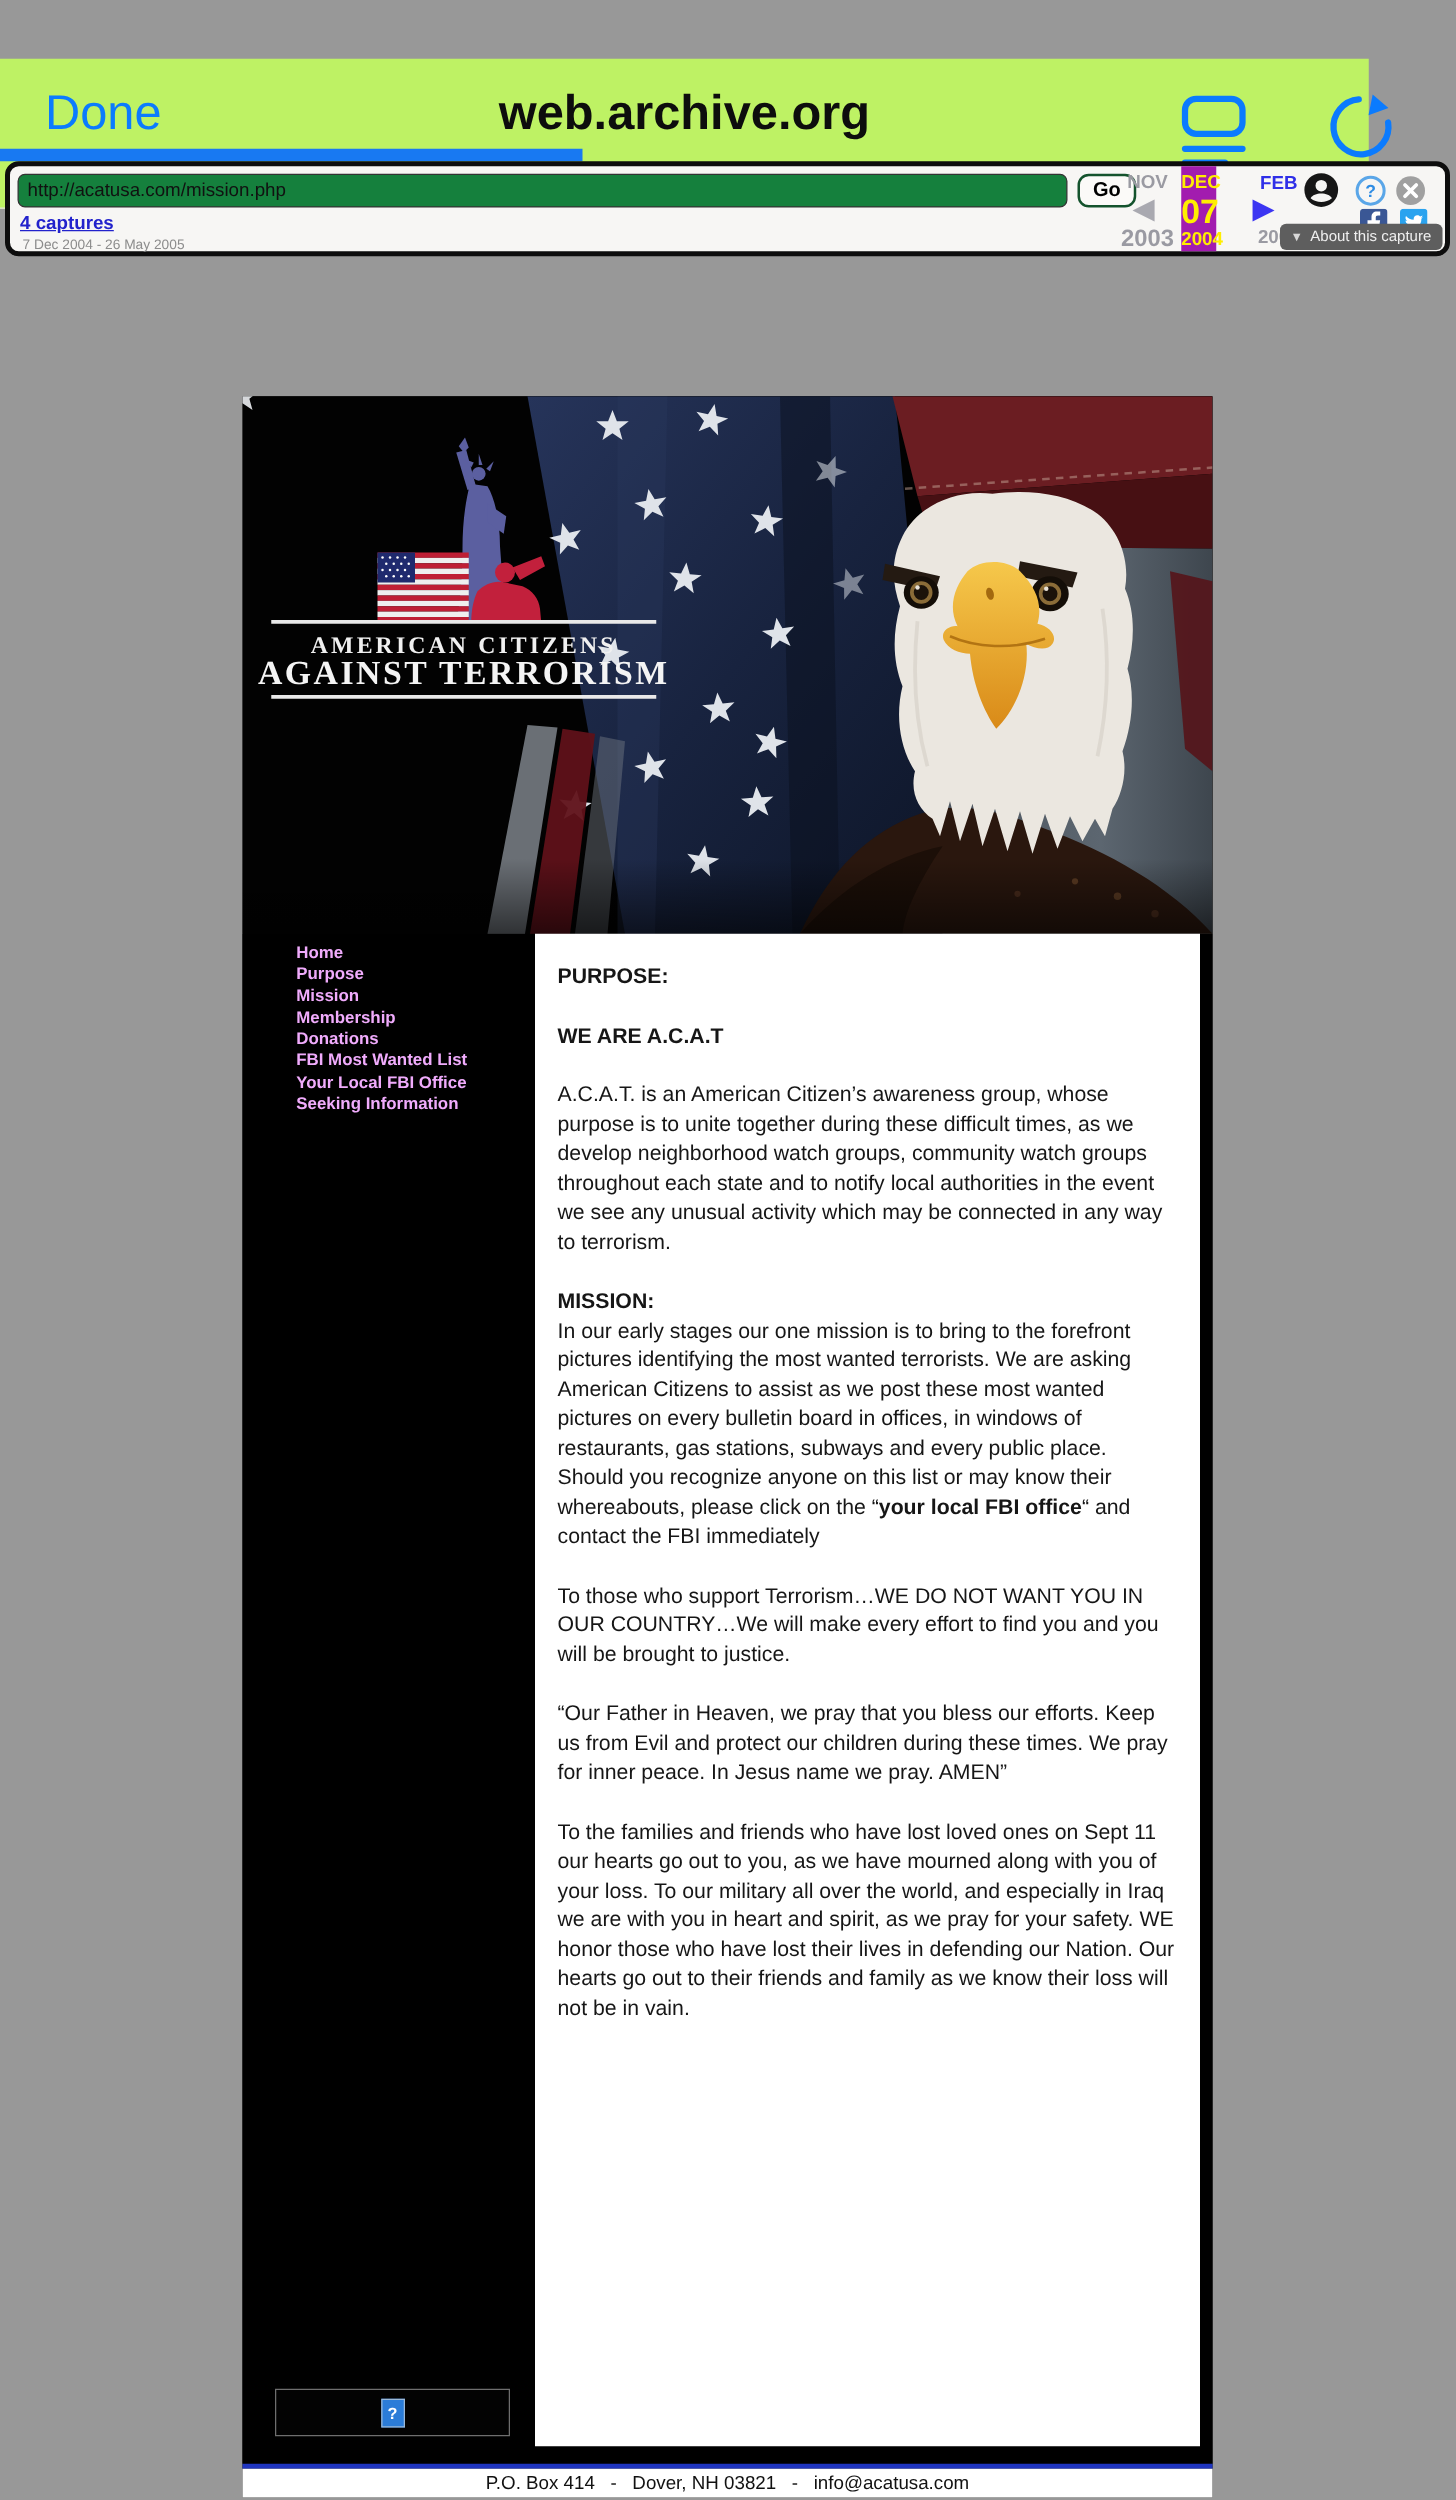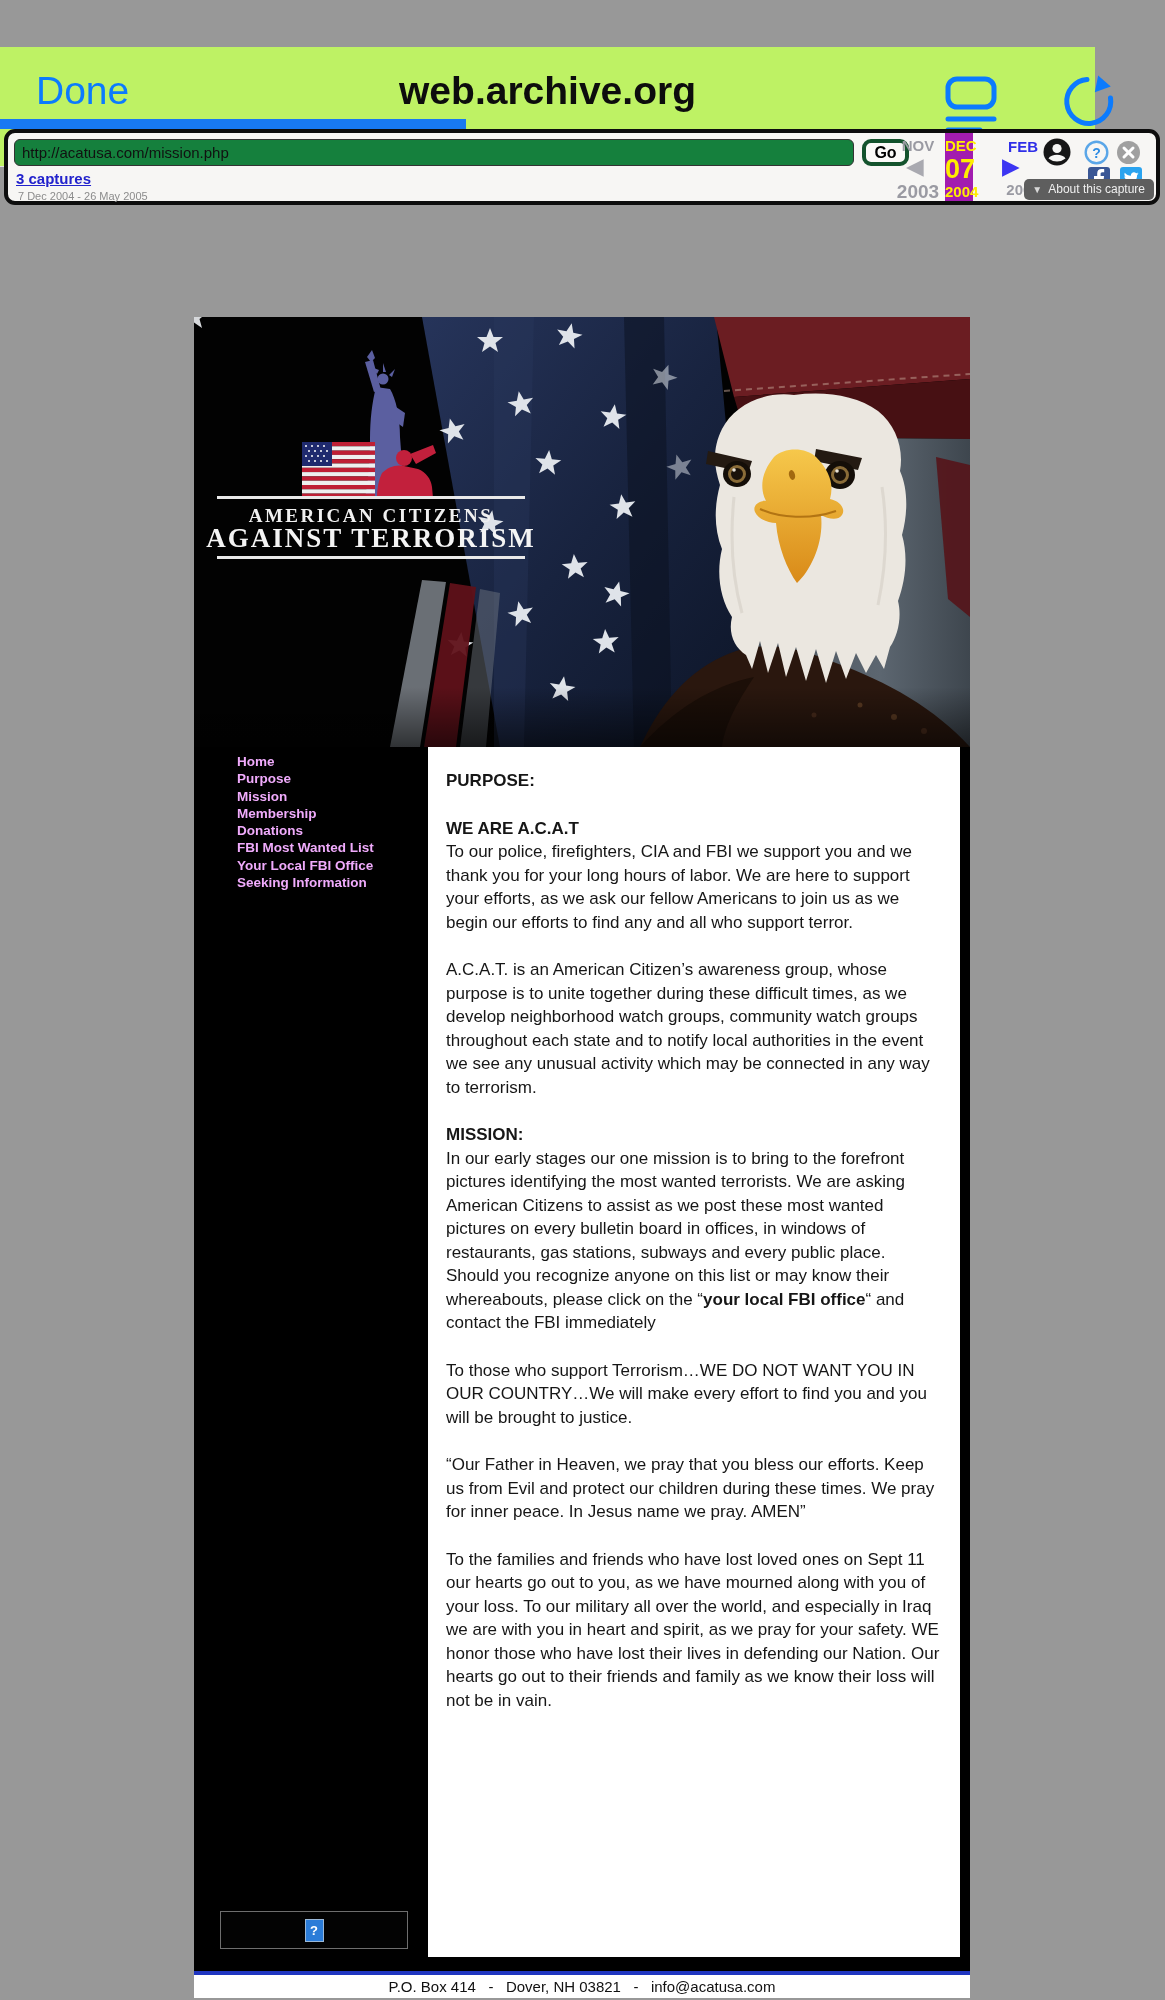--- a/index.html
+++ b/index.html
@@ -19,7 +19,7 @@
   
   .wb-toolbar{position:absolute;left:4px;top:129px;width:1148px;height:68px;background:#f7f6f4;border:4px solid #0d0d0d;border-radius:11px;}
   .wb-url{position:absolute;left:6px;top:6px;width:840px;height:27px;box-sizing:border-box;border:1.5px solid #333;border-radius:6px;background:#15803d;font-size:15px;font-family:"Liberation Sans",sans-serif;color:#111;padding:0 7px;}
-  .wb-go{position:absolute;left:854px;top:6px;width:47px;height:27px;background:#fbfaf8;border:4px solid #14532d;border-radius:9px;font-weight:bold;font-size:16px;font-family:"Liberation Sans",sans-serif;cursor:pointer;padding:0;}
+  .wb-go{position:absolute;left:854px;top:6px;width:47px;height:27px;background:#fbfaf8;border:2px solid #14532d;border-radius:9px;font-weight:bold;font-size:16px;font-family:"Liberation Sans",sans-serif;cursor:pointer;padding:0;}
   .wb-captures{position:absolute;left:8px;top:37px;font-size:15px;font-weight:bold;color:#2222cc;text-decoration:underline;}
   .wb-range{position:absolute;left:10px;top:57px;font-size:11px;color:#8c8c8c;}
   .wb-col{position:absolute;width:52px;text-align:center;}

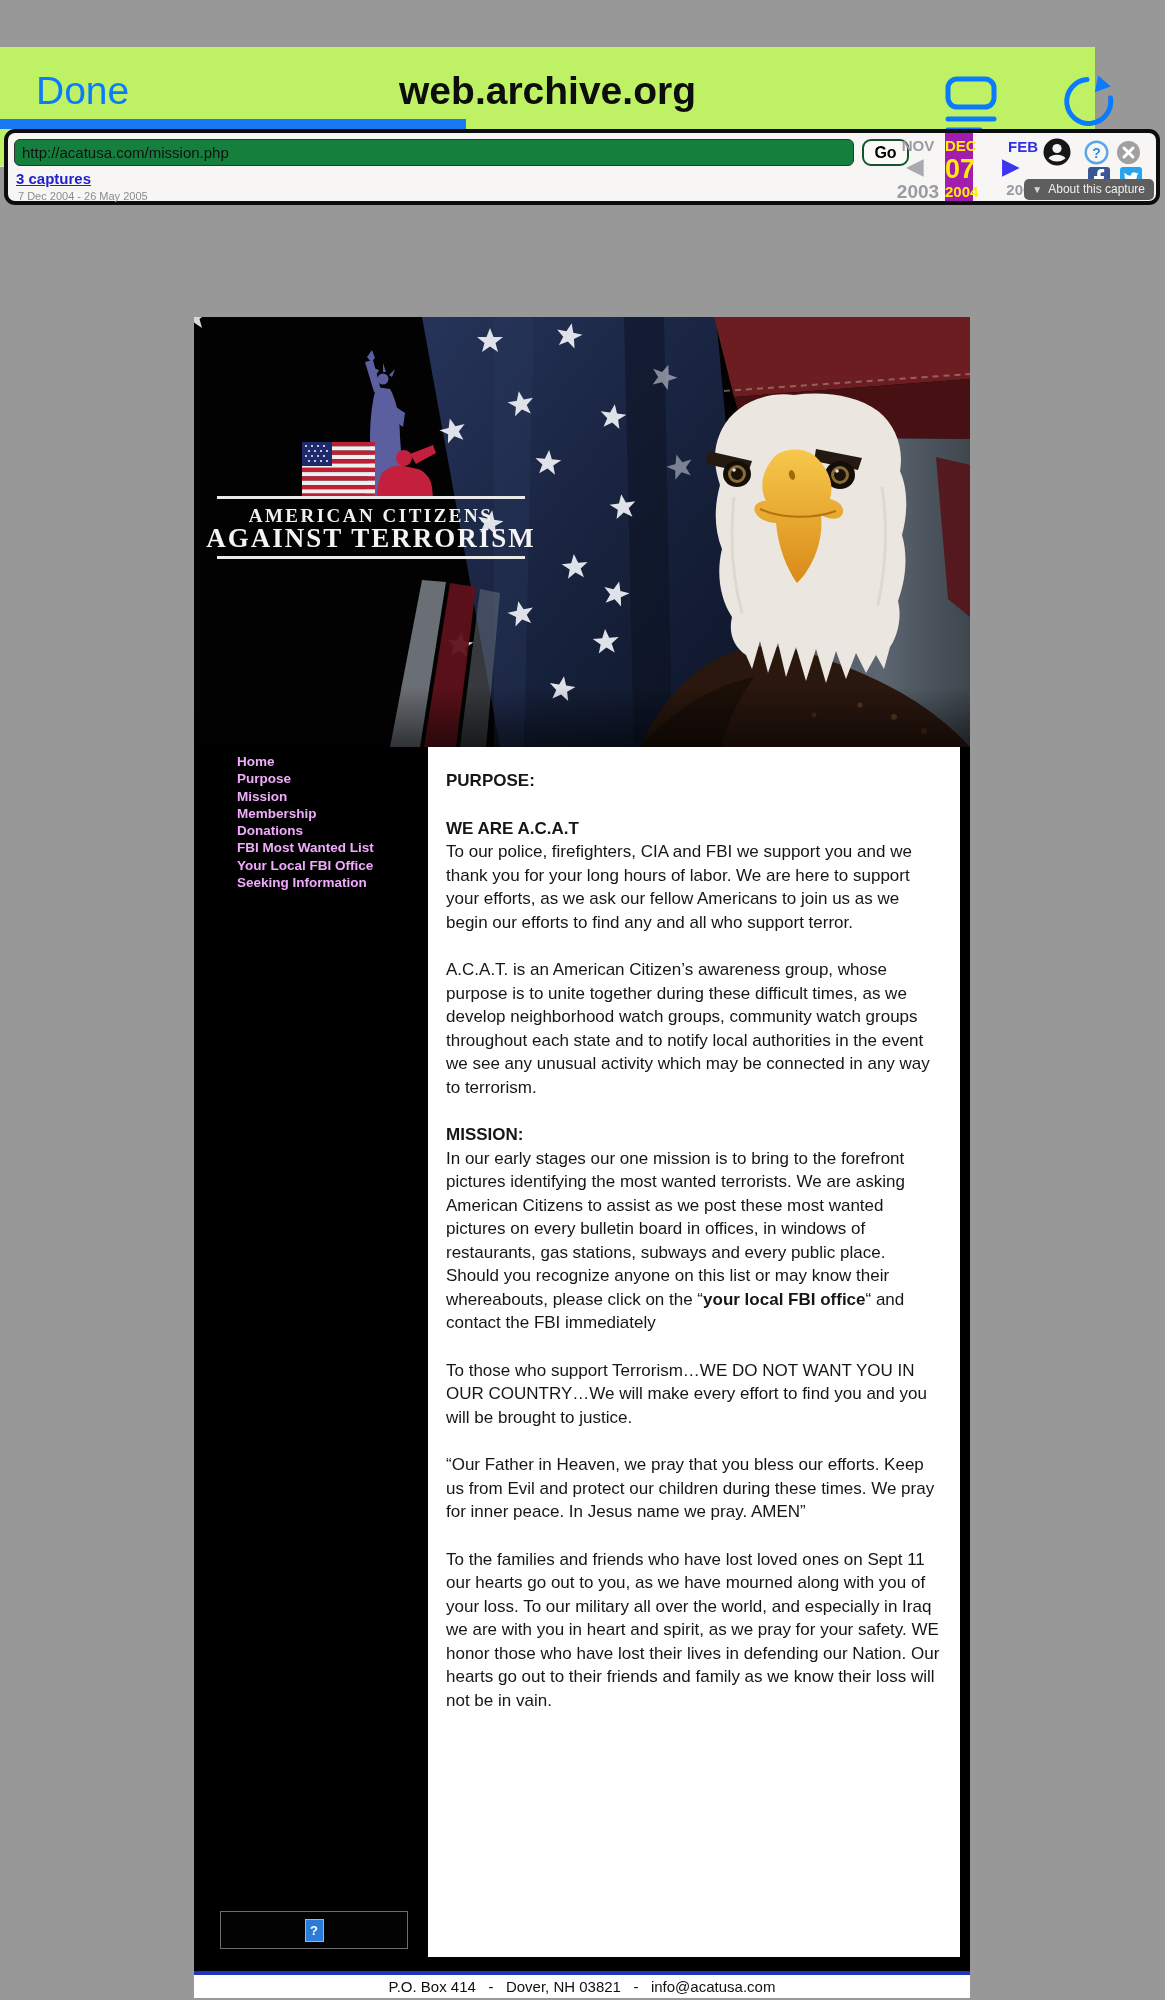--- a/index.html
+++ b/index.html
@@ -82,7 +82,7 @@
 <div class="wb-toolbar">
   <input class="wb-url" value="http://acatusa.com/mission.php" style="">
   <button class="wb-go">Go</button>
-  <a class="wb-captures" href="#">3 captures</a>
+  <a class="wb-captures" href="#">4 captures</a>
   <div class="wb-range">7 Dec 2004 - 26 May 2005</div>
 
   <div class="wb-col wb-col-prev wb-month">NOV</div>

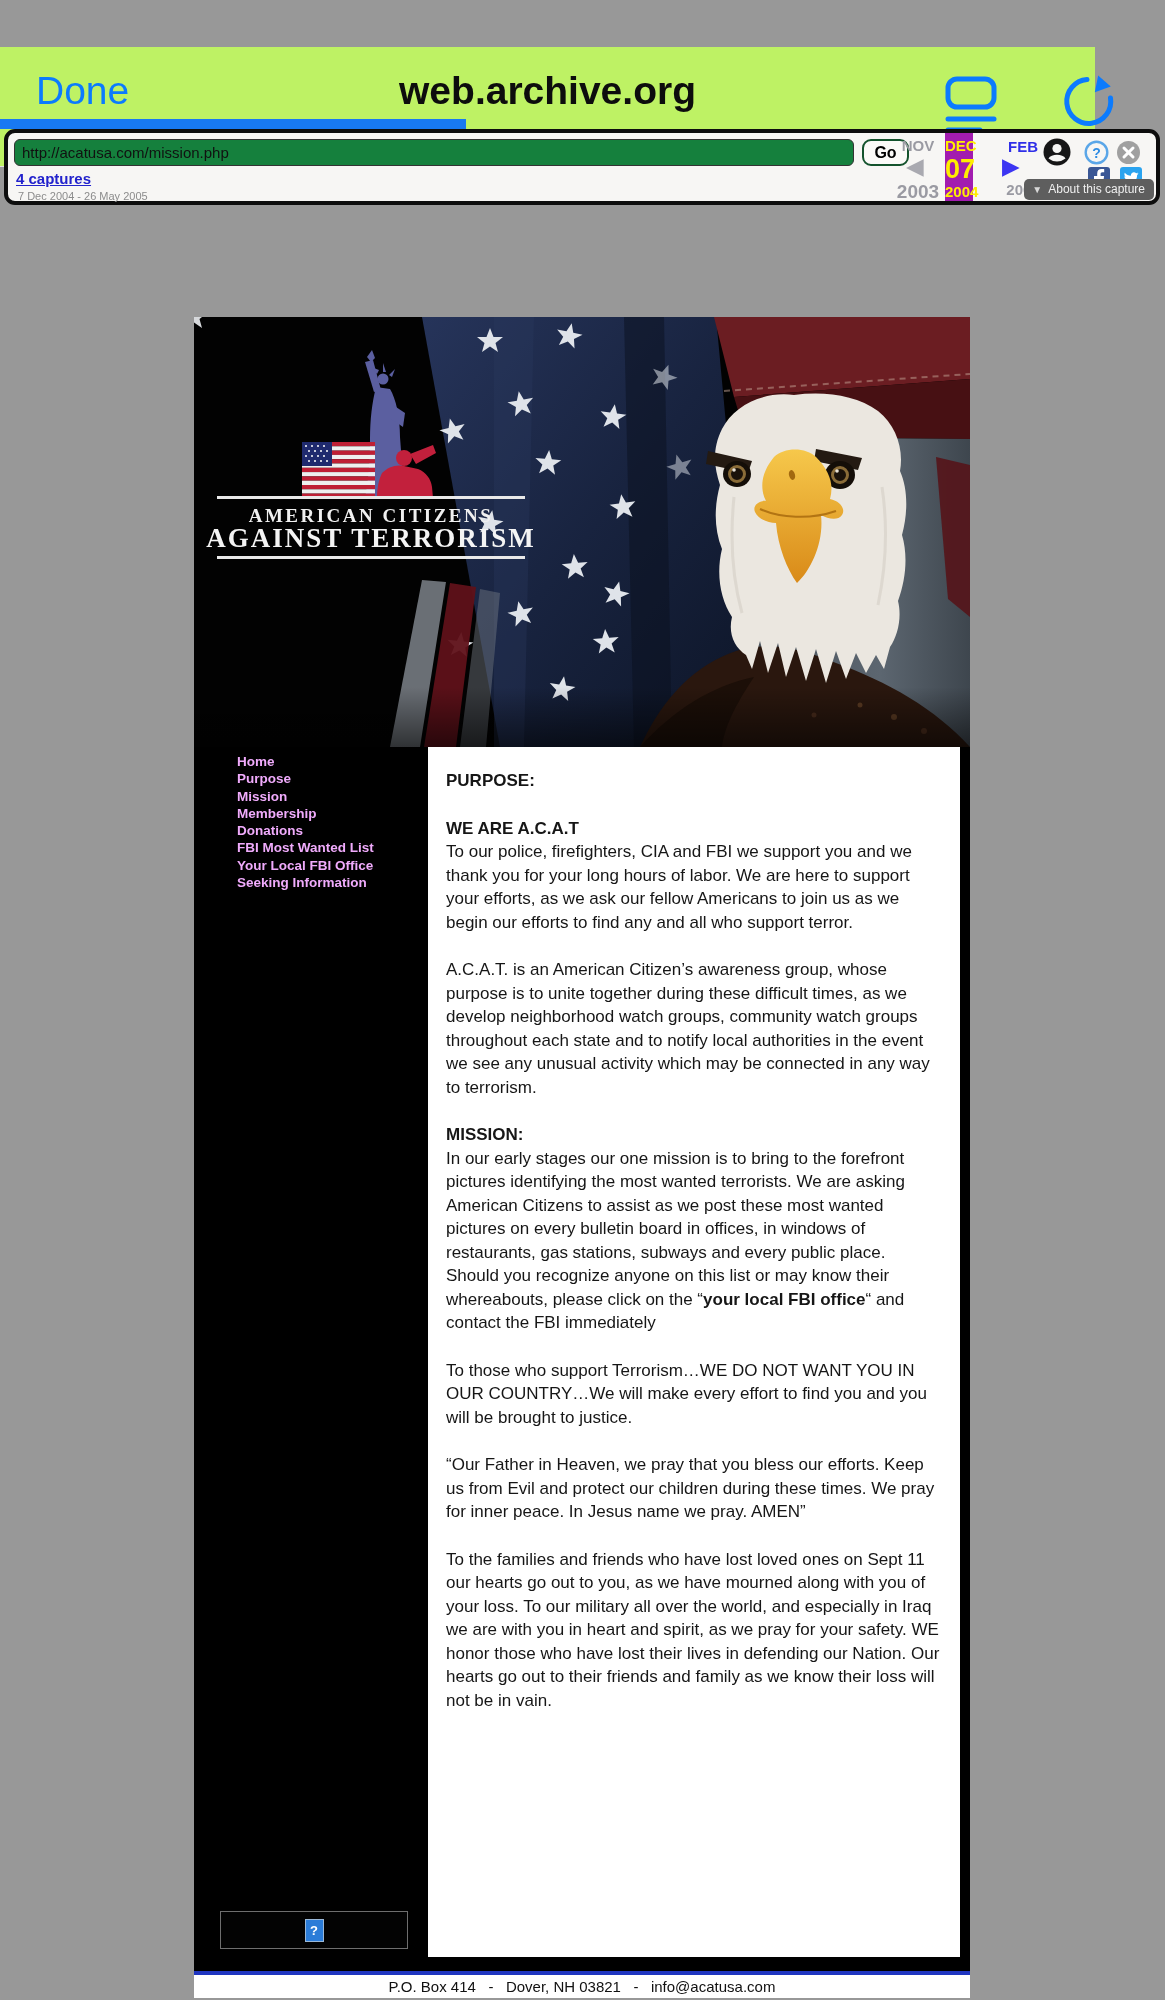--- a/index.html
+++ b/index.html
@@ -299,7 +299,6 @@
       <div class="block h">PURPOSE:</div>
       <div class="block">
         <div class="h">WE ARE A.C.A.T</div>
-        <span>To our police, firefighters, CIA and FBI we support you and we thank you for your long hours of labor. We are here to support your efforts, as we ask our fellow Americans to join us as we begin our efforts to find any and all who support terror.</span>
       </div>
       <div class="block">A.C.A.T. is an American Citizen’s awareness group, whose purpose is to unite together during these difficult times, as we develop neighborhood watch groups, community watch groups throughout each state and to notify local authorities in the event we see any unusual activity which may be connected in any way to terrorism.</div>
       <div class="block">

